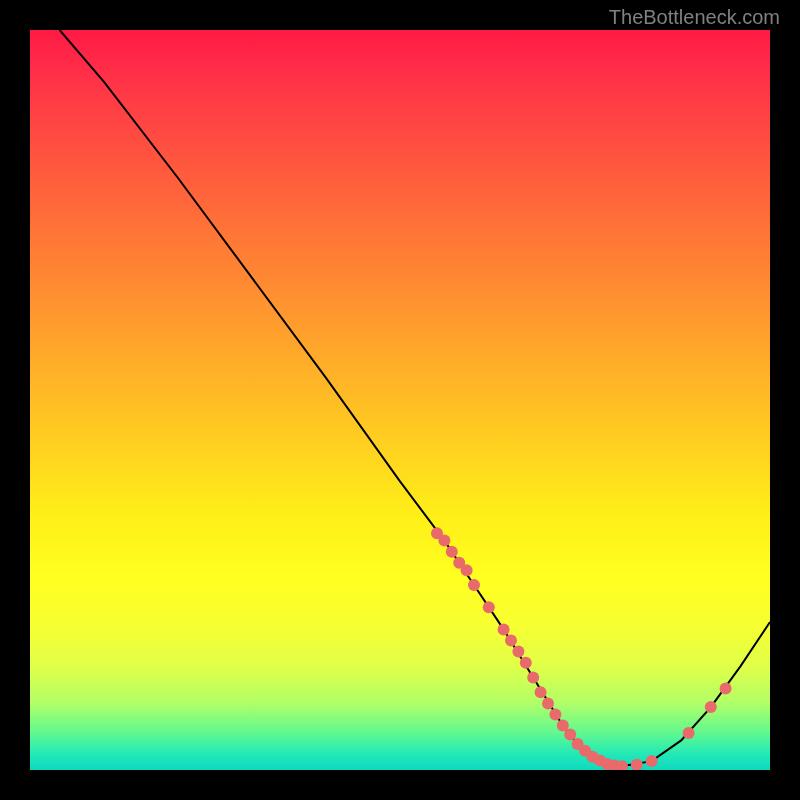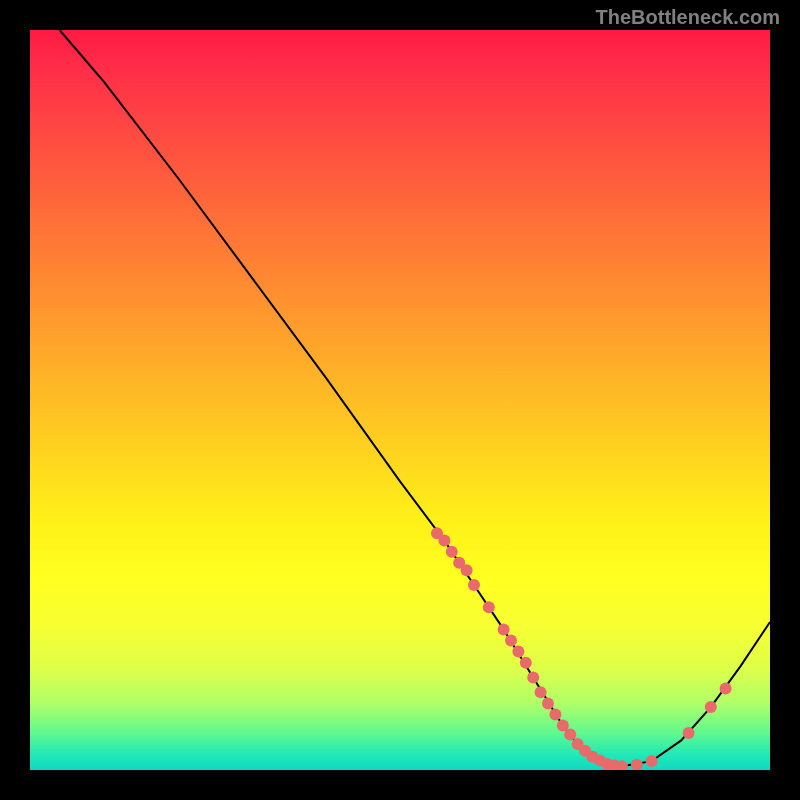--- a/index.html
+++ b/index.html
@@ -17,7 +17,7 @@
     right: 20px;
     color: #808080;
     font-size: 20px;
-    font-weight: bold;
+    font-weight: normal;
     z-index: 10;
   }
   .plot-area {

